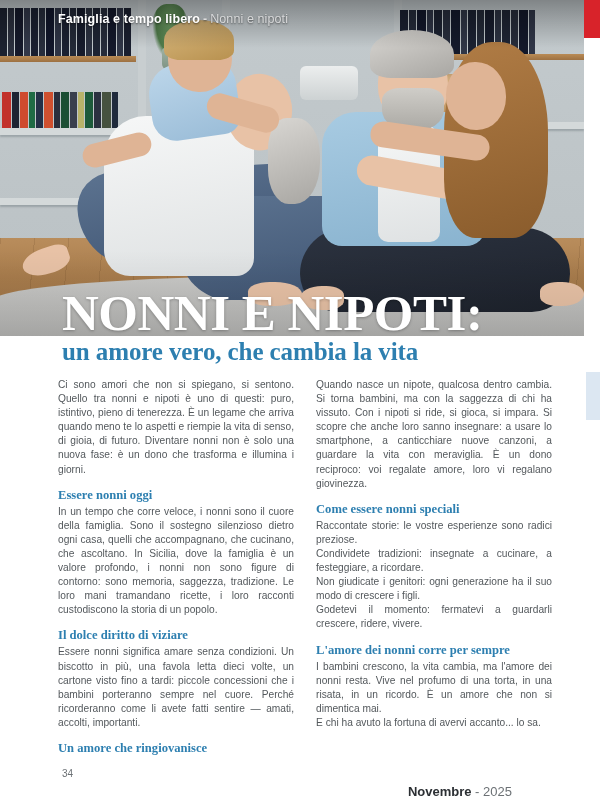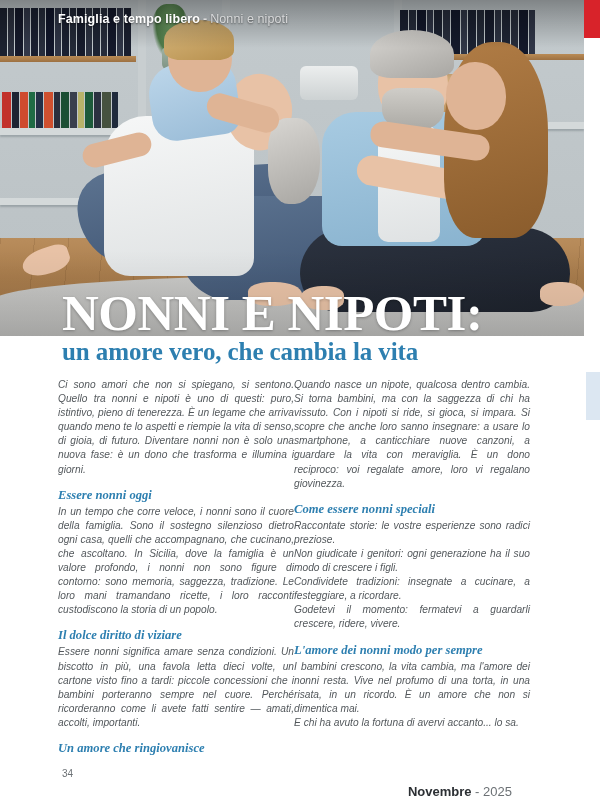--- a/index.html
+++ b/index.html
@@ -169,7 +169,7 @@
     top: 378px;
     width: 494px;
     display: flex;
-    font-style: italic;
+    gap: 22px;
   }
   .col { width: 236px; }
 

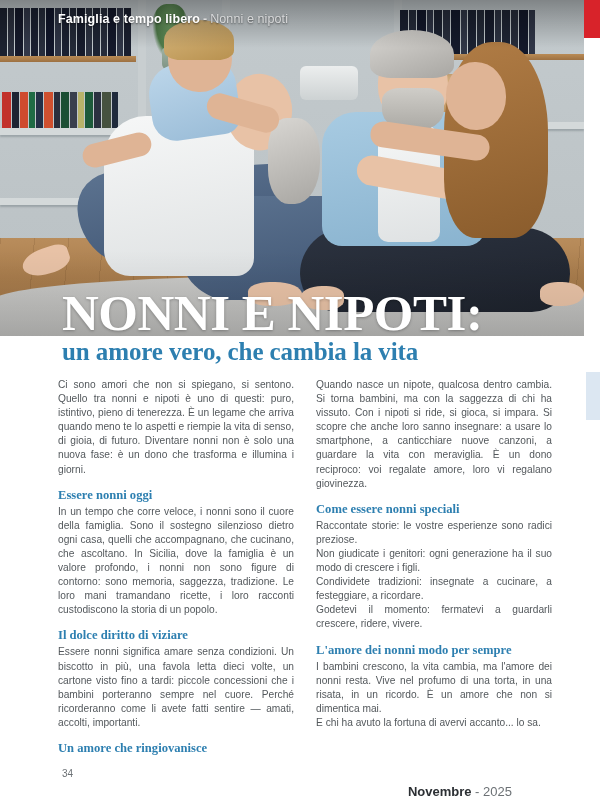--- a/index.html
+++ b/index.html
@@ -397,8 +397,8 @@
       <div class="sec-block">
         <h3 class="sec-head">Come essere nonni speciali</h3>
         <p class="tip">Raccontate storie: le vostre esperienze sono radici preziose.</p>
+        <p class="tip">Condividete tradizioni: insegnate a cucinare, a festeggiare, a ricordare.</p>
         <p class="tip">Non giudicate i genitori: ogni generazione ha il suo modo di crescere i figli.</p>
-        <p class="tip">Condividete tradizioni: insegnate a cucinare, a festeggiare, a ricordare.</p>
         <p class="tip">Godetevi il momento: fermatevi a guardarli crescere, ridere, vivere.</p>
       </div>
 

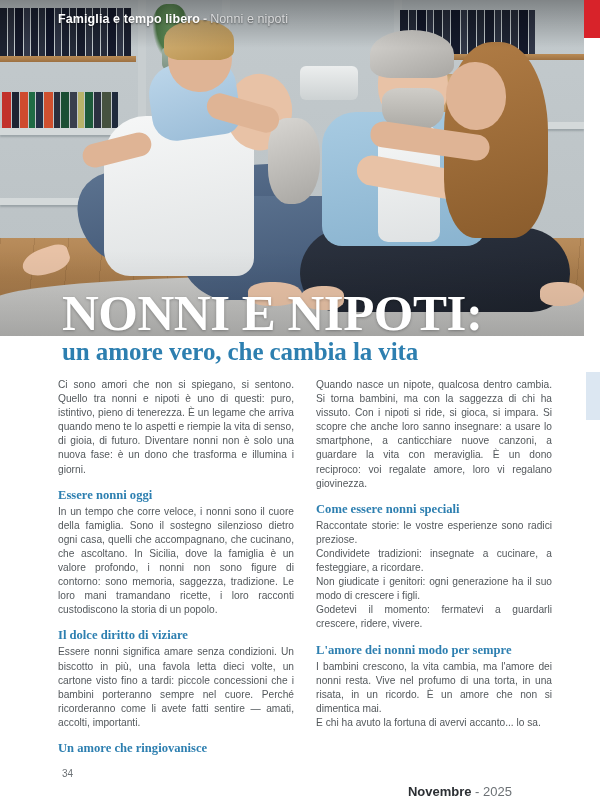--- a/index.html
+++ b/index.html
@@ -403,7 +403,7 @@
       </div>
 
       <div class="sec-block">
-        <h3 class="sec-head">L'amore dei nonni modo per sempre</h3>
+        <h3 class="sec-head">L'amore dei nonni corre per sempre</h3>
         <p class="tip">I bambini crescono, la vita cambia, ma l'amore dei nonni resta. Vive nel profumo di una torta, in una risata, in un ricordo. È un amore che non si dimentica mai.</p>
         <p class="tip">E chi ha avuto la fortuna di avervi accanto... lo sa.</p>
       </div>

